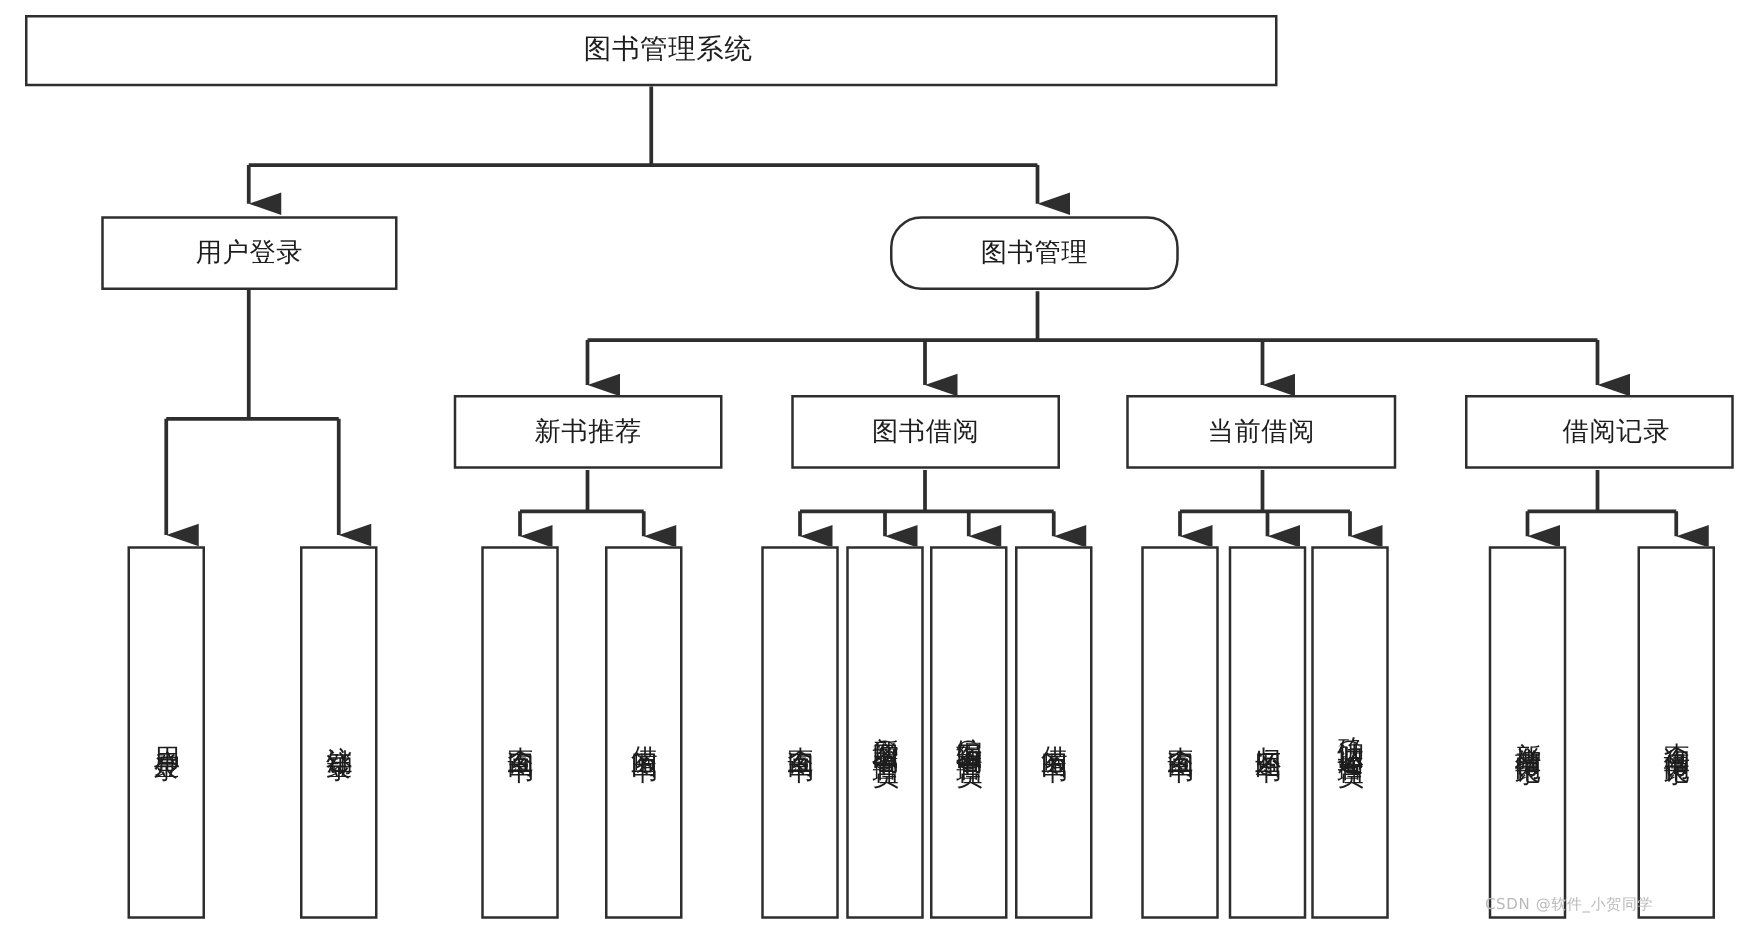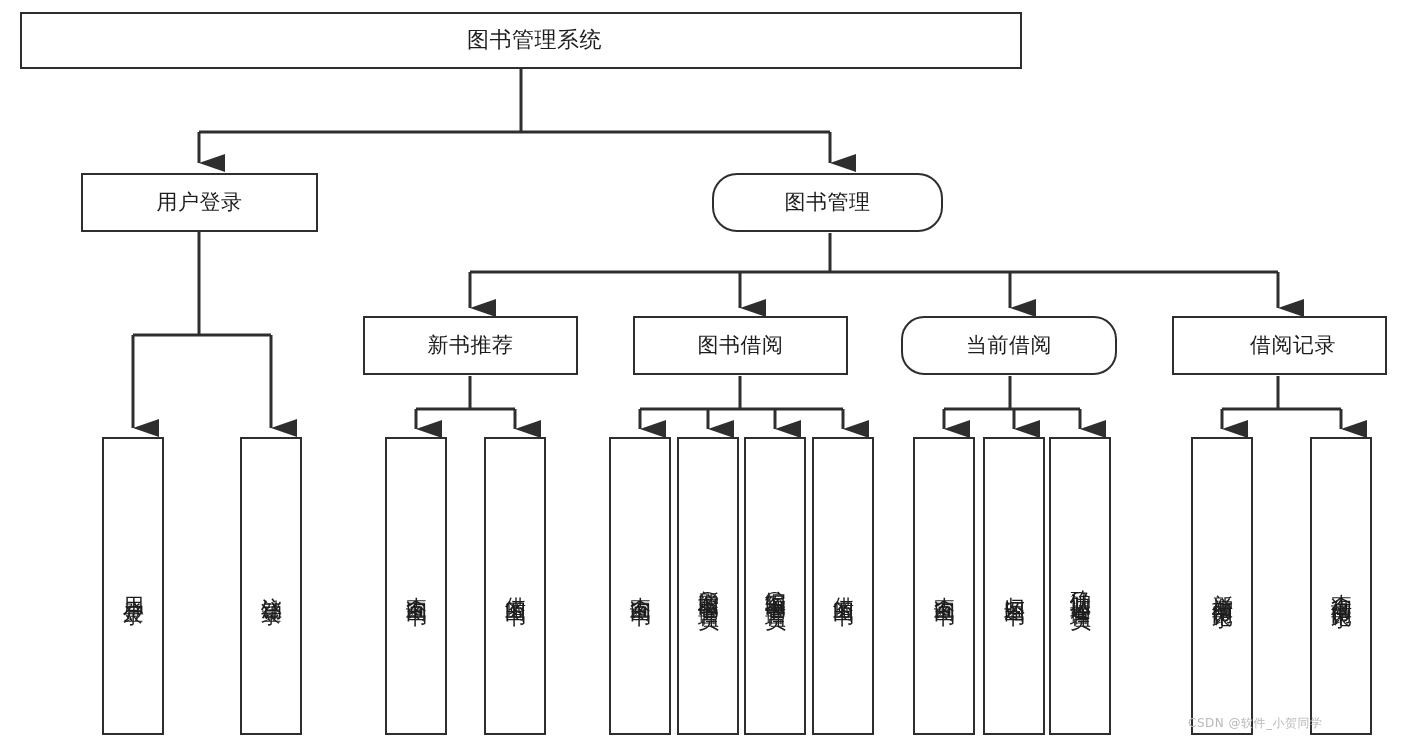--- a/index.html
+++ b/index.html
@@ -151,7 +151,7 @@
     <span class="label">新书推荐</span>
   </div>
 
-  <div class="node" style="left:901px; top:316px; width:216px; height:59px;border-radius:23px;">
+  <div class="node" style="left:901px; top:316px; width:216px; height:59px;">
     <span class="label">当前借阅</span>
   </div>
 

